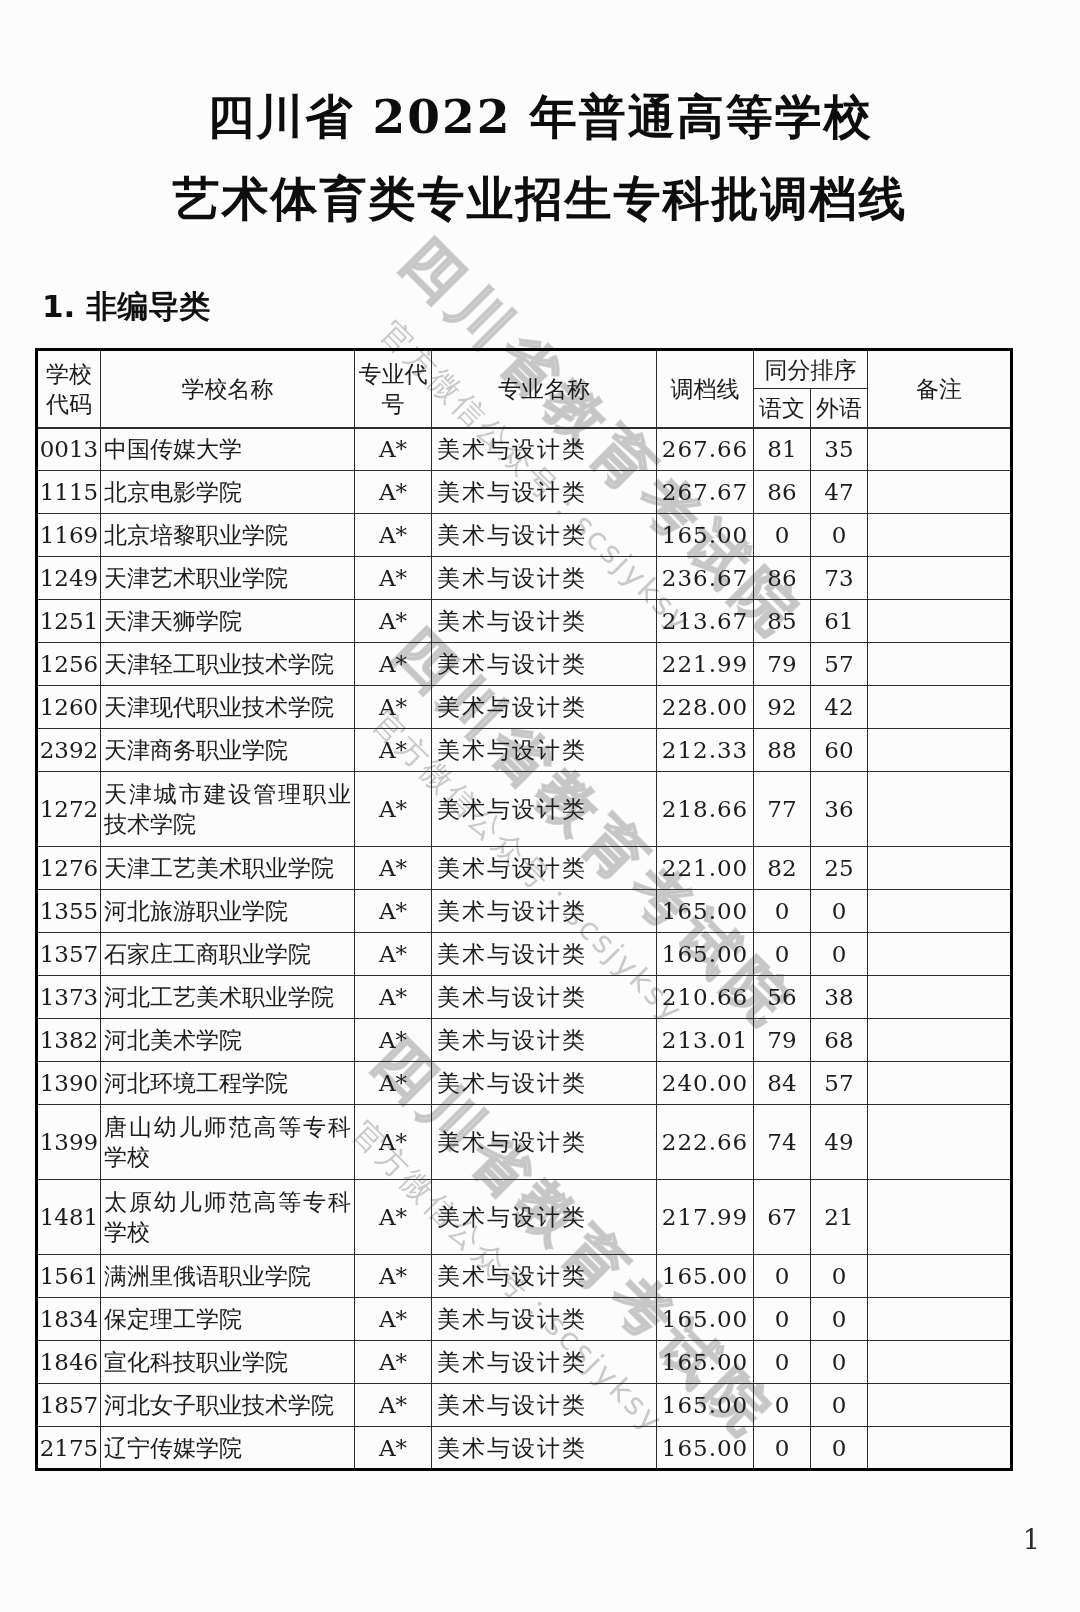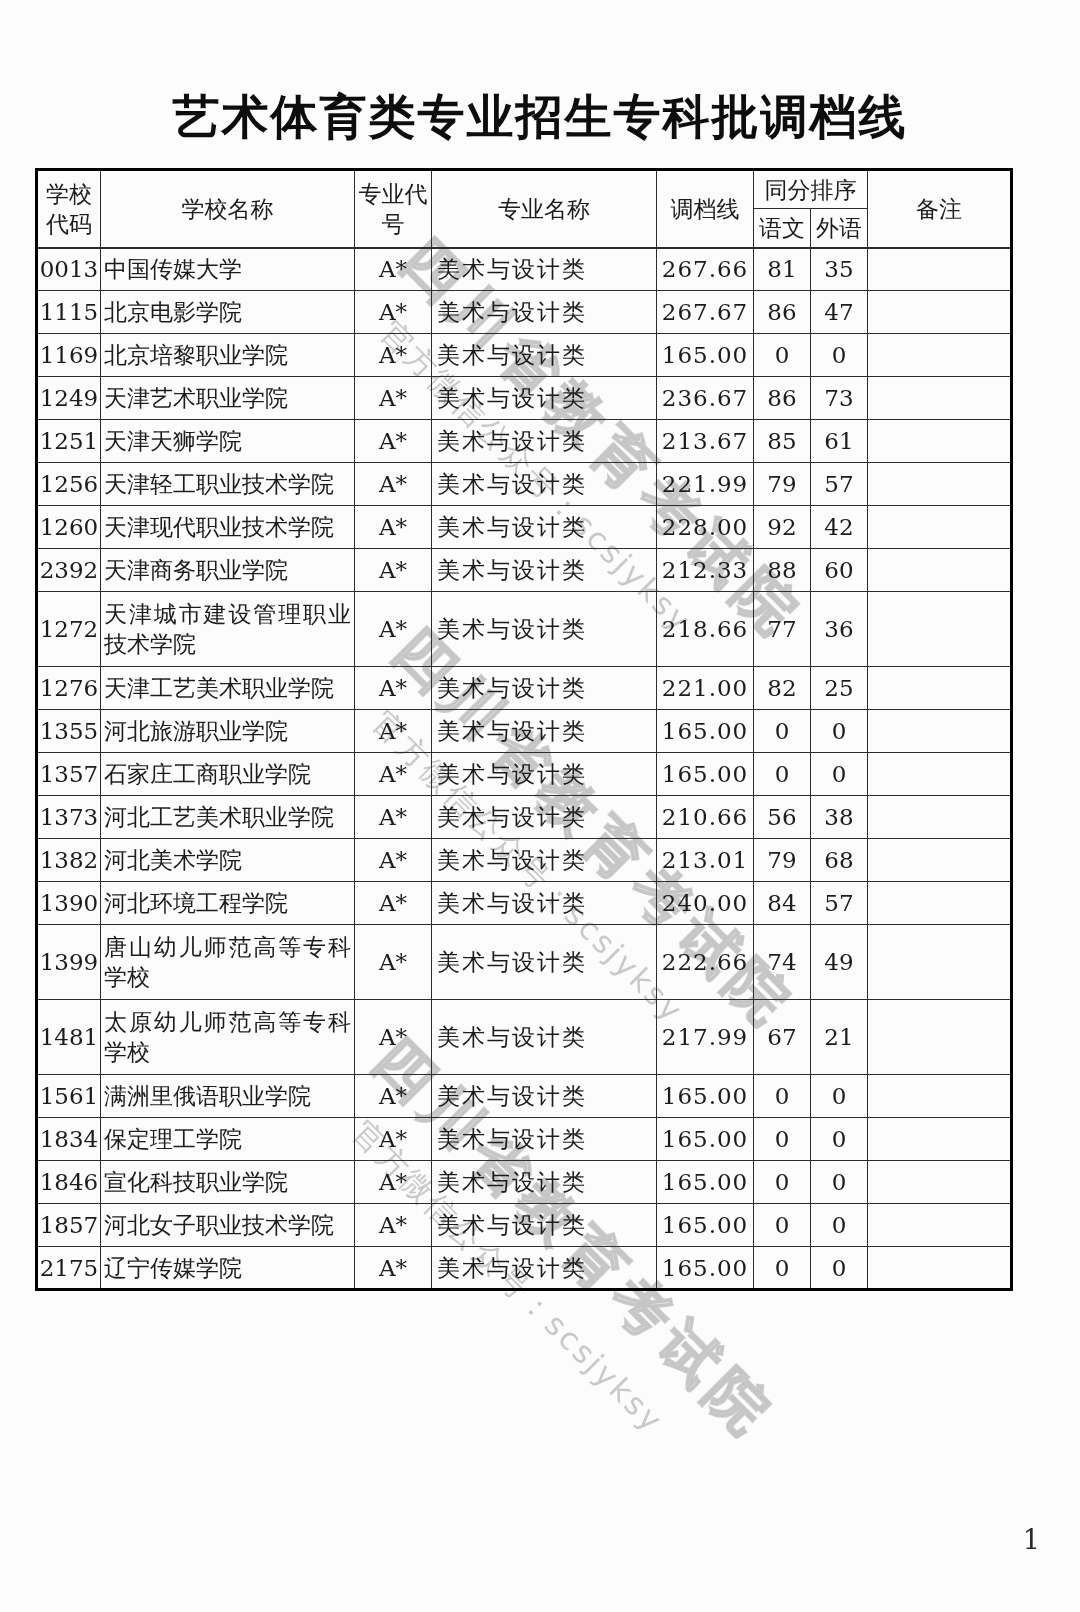--- a/index.html
+++ b/index.html
@@ -98,6 +98,7 @@
 <div class="content">
 
   <div class="title-wrap">
+    <h1 class="title-line">四川省 2022 年普通高等学校</h1>
     <h1 class="title-line">艺术体育类专业招生专科批调档线</h1>
   </div>
 

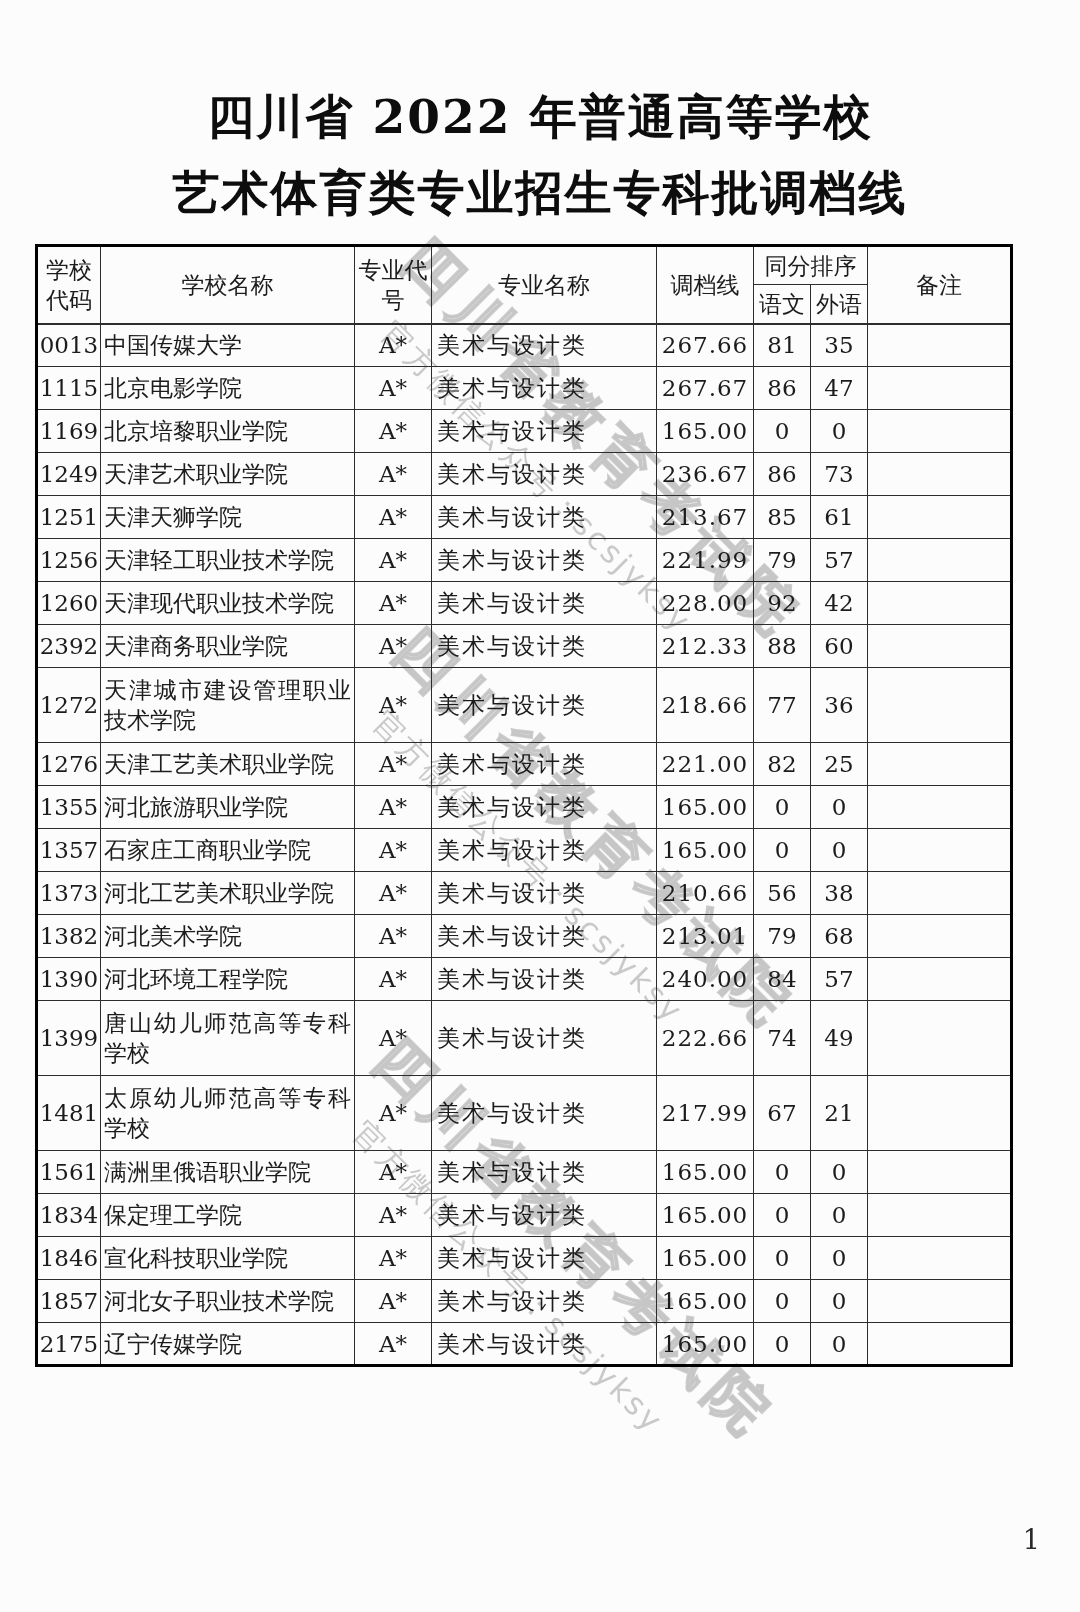--- a/index.html
+++ b/index.html
@@ -39,7 +39,7 @@
     font-size:47px; font-weight:700; letter-spacing:2px;
     margin:0; line-height:62px; color:#0d0d0d;
   }
-  .title-line + .title-line { margin-top:14px; }
+  .title-line + .title-line { margin-top:20px; }
 
   .section-heading {
     margin:56px 0 0 42px;

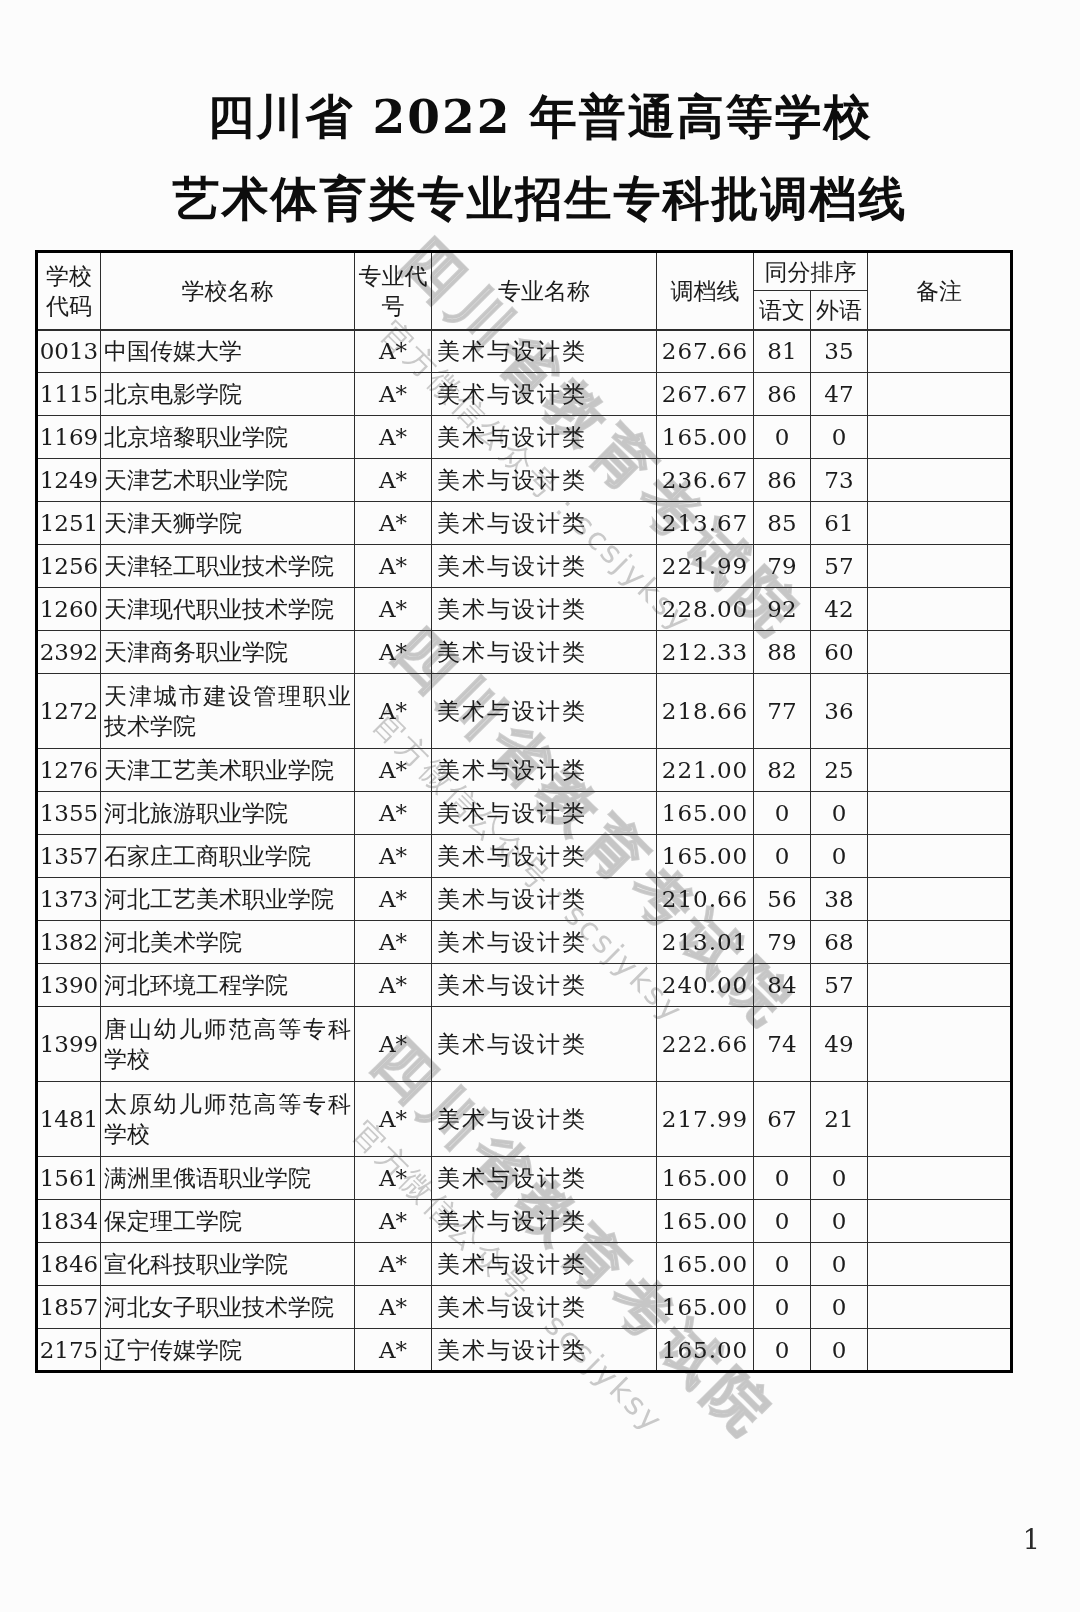--- a/index.html
+++ b/index.html
@@ -102,6 +102,7 @@
     <h1 class="title-line">艺术体育类专业招生专科批调档线</h1>
   </div>
 
+  <div class="section-heading">1. 非编导类</div>
 
   <table class="score-table">
     <colgroup>

